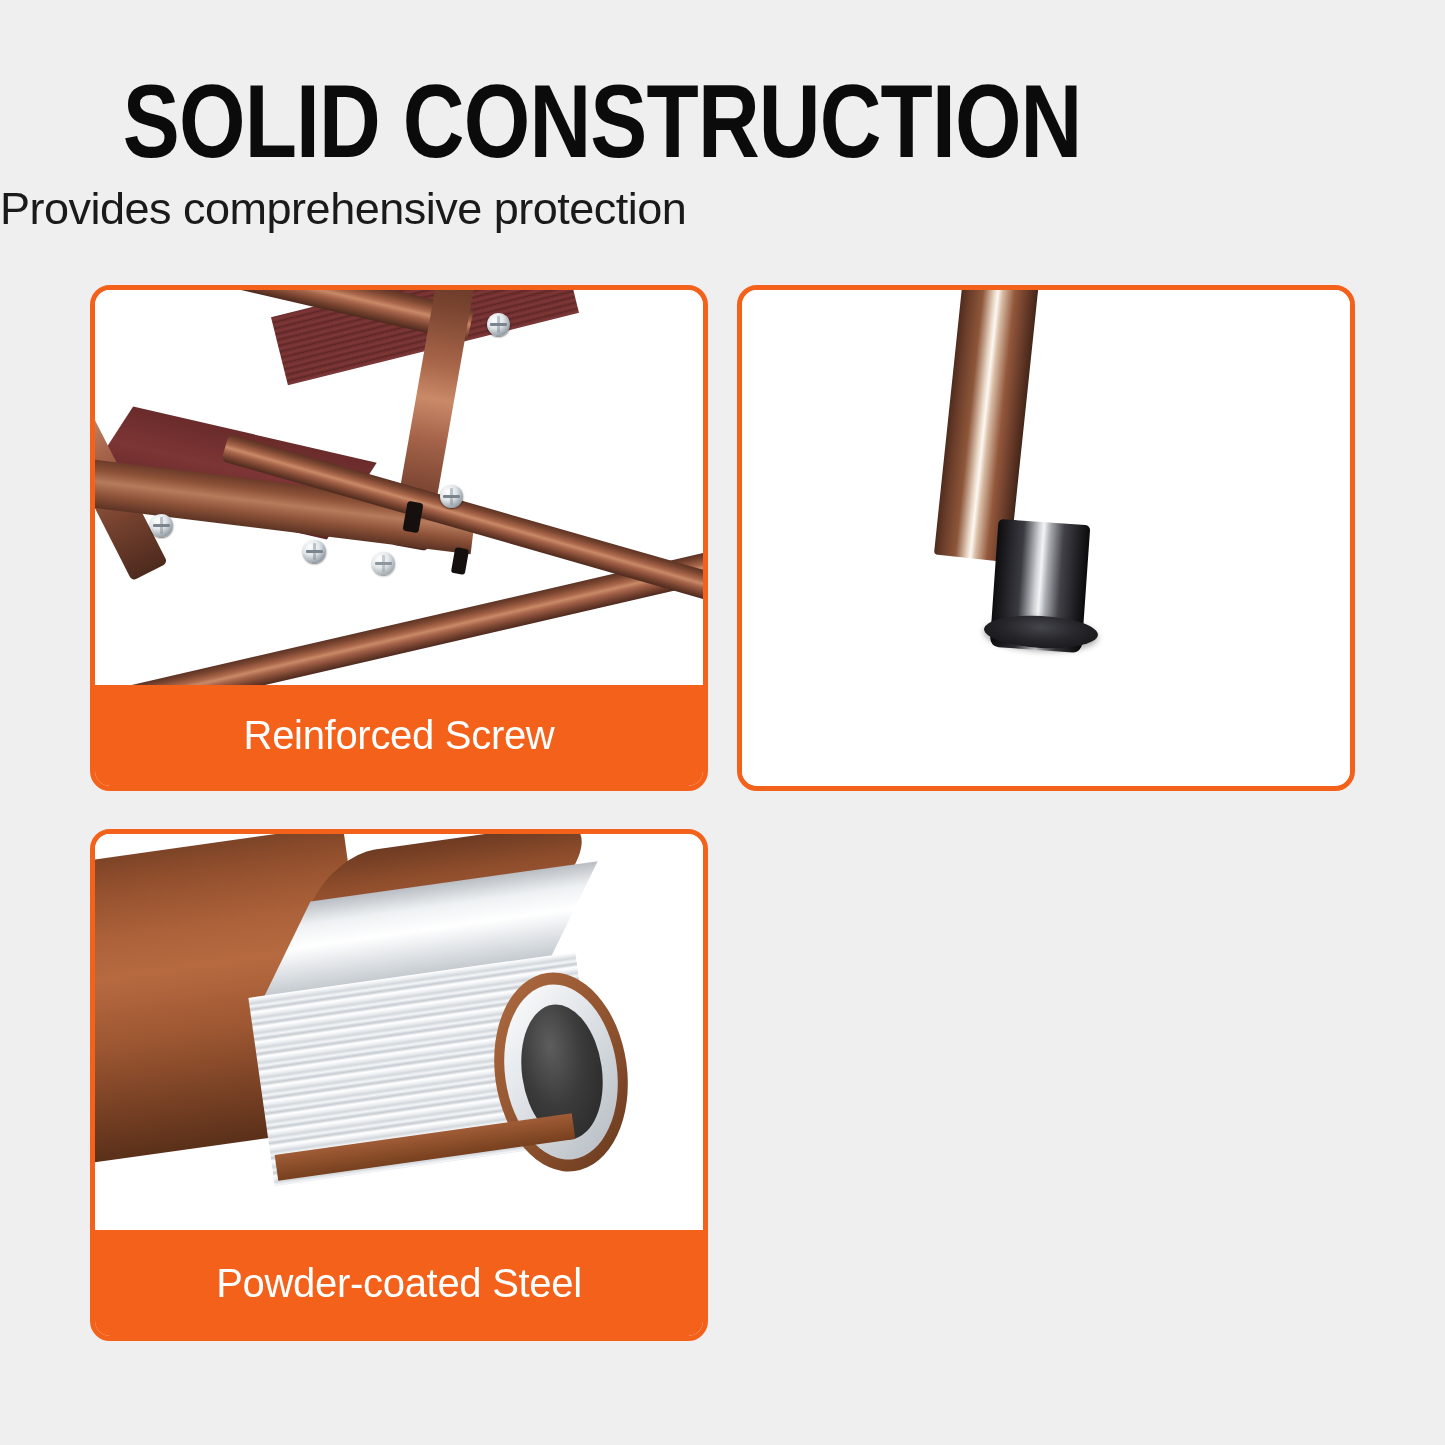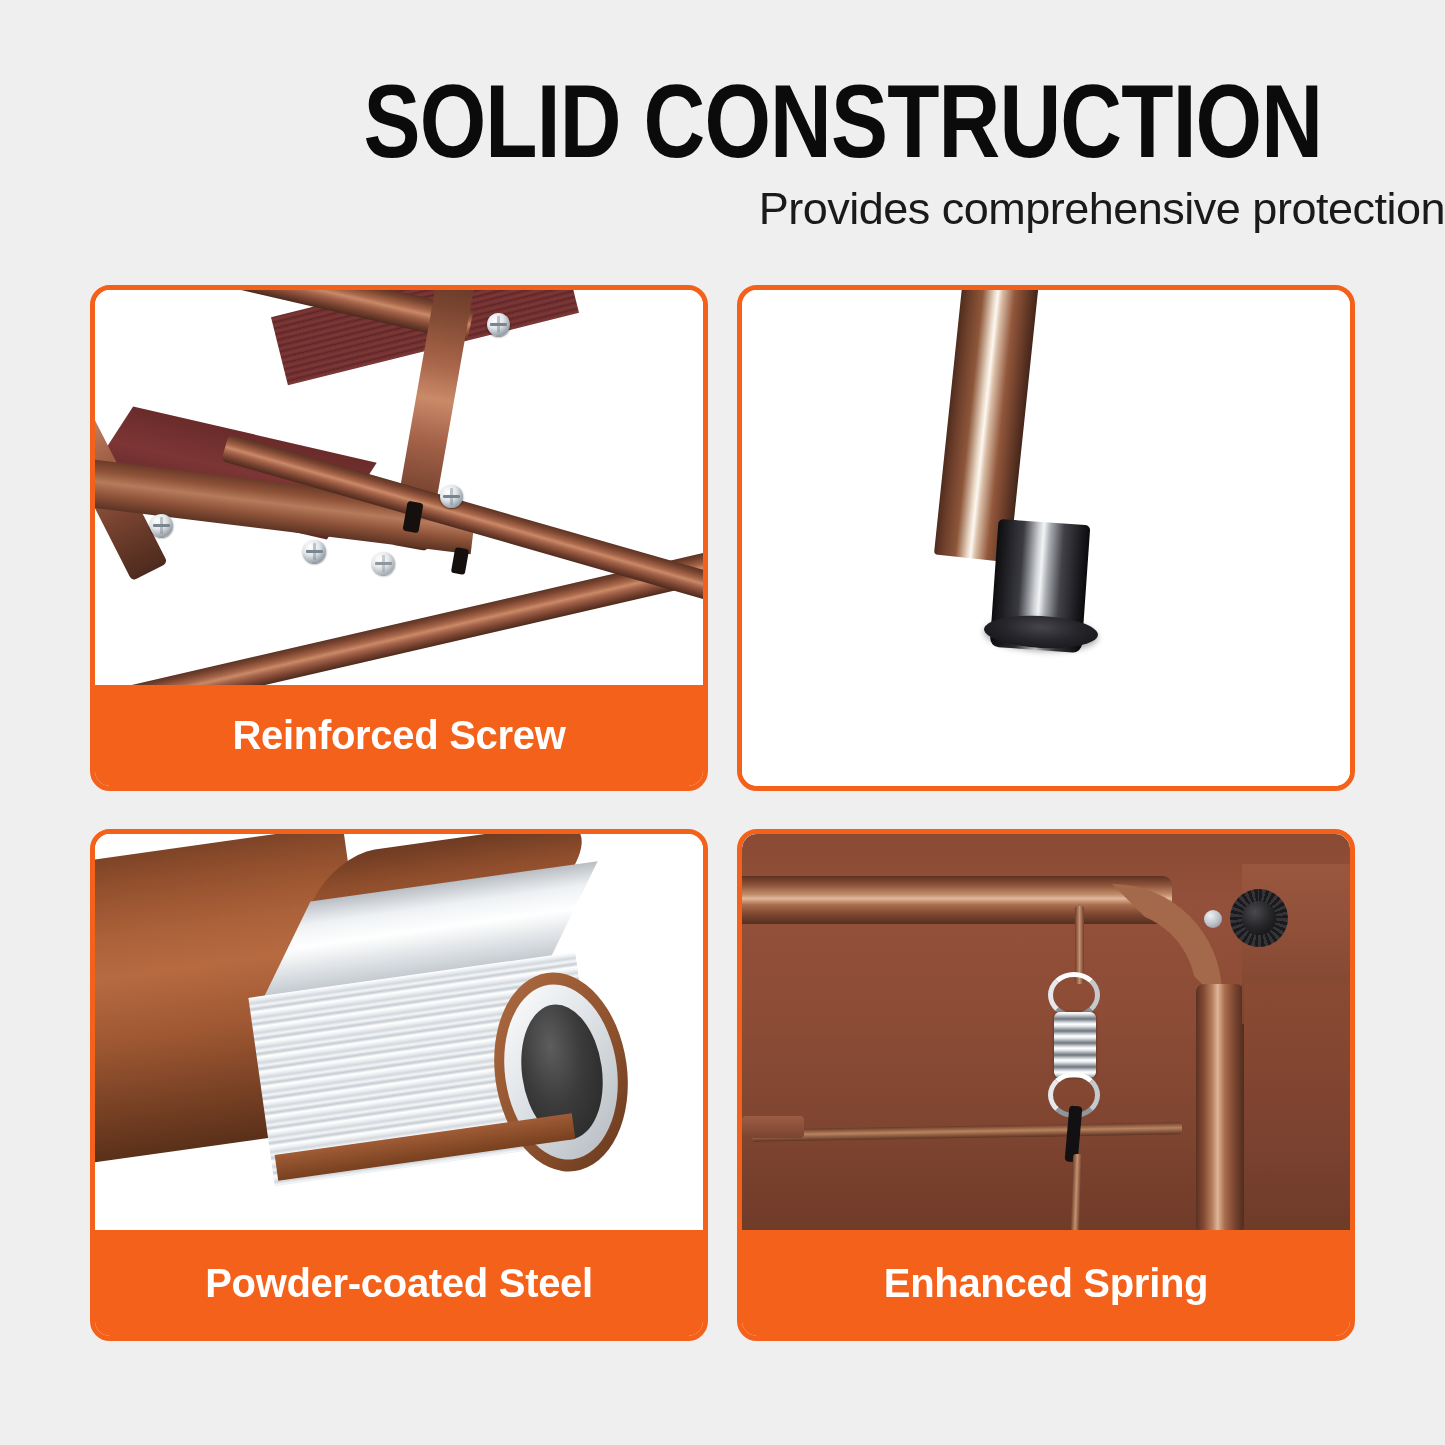--- a/index.html
+++ b/index.html
@@ -14,7 +14,7 @@
   .page { position:relative; width:1445px; height:1445px; background:#efefef; }
 
   
-  .header { position:absolute; top:0; left:0; width:1445px; text-align:right; }
+  .header { position:absolute; top:0; left:0; width:1445px; text-align:left; }
 
   .title {
     margin-top:70px;

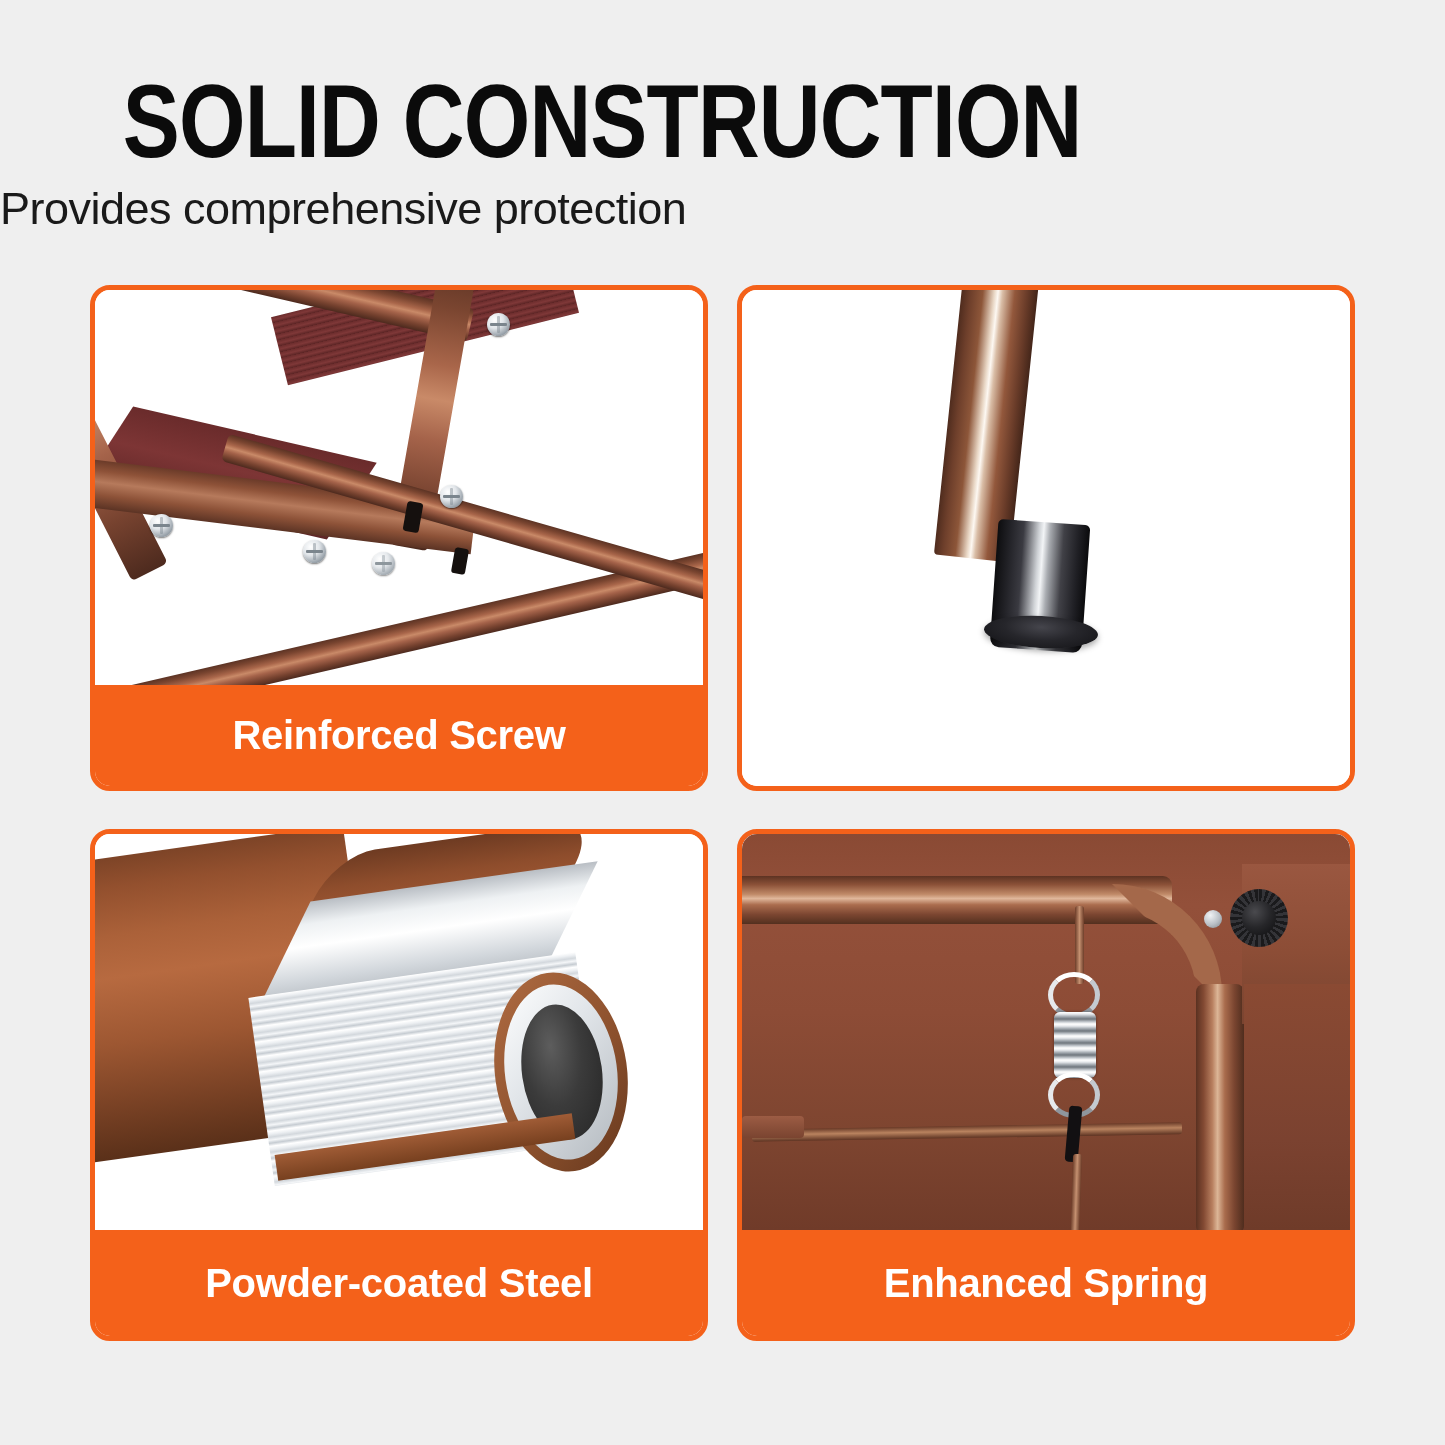--- a/index.html
+++ b/index.html
@@ -75,7 +75,7 @@
     align-items:center;
     justify-content:center;
     font-size:40px;
-    font-weight:bold;
+    font-weight:normal;
     letter-spacing:-0.3px;
     white-space:nowrap;
   }

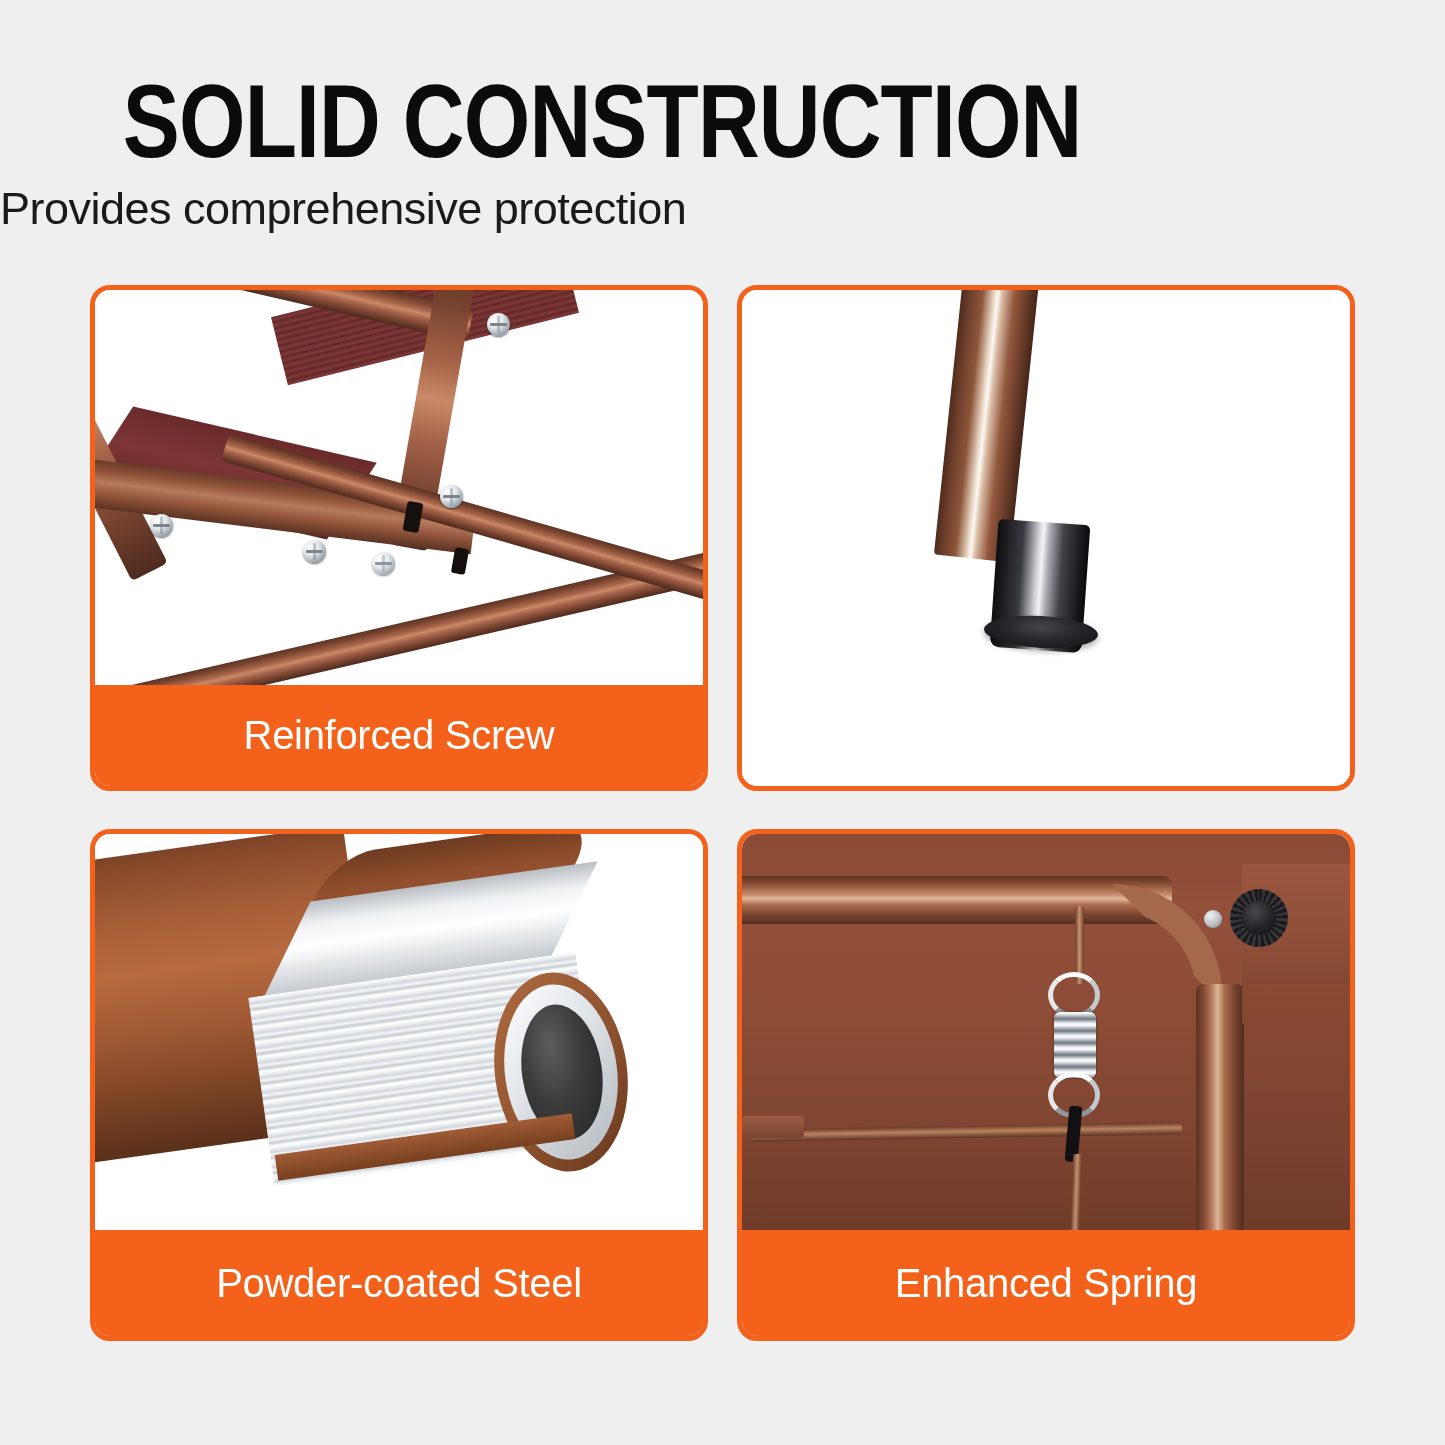--- a/index.html
+++ b/index.html
@@ -336,43 +336,6 @@
       <div class="caption">Powder-coated Steel</div>
     </div>
 
-    <div class="card row2">
-      <div class="photo">
-        <div class="sp-bg"></div>
-
-        <div class="sp-rail" style="left:-10px;top:42px;width:440px;height:48px;"></div>
-
-        <div class="sp-elbow" style="left:370px;top:50px;width:110px;height:120px;"></div>
-
-        <div class="sp-postv" style="left:454px;top:150px;width:48px;height:250px;"></div>
-
-        <div class="sp-cushion" style="left:500px;top:30px;width:130px;height:160px;border-radius:0 0 40px 0;"></div>
-        <div class="sp-cushion" style="left:502px;top:150px;width:130px;height:260px;
-                    background:linear-gradient(to bottom,#8a4a33 0%,#7b4230 60%,#6d3a28 100%);"></div>
-
-        <div class="sp-thinrod" style="left:10px;top:292px;width:430px;height:12px;transform:rotate(-1deg);"></div>
-
-        <div class="sp-cushion" style="left:0px;top:282px;width:62px;height:22px;border-radius:4px;
-                    background:linear-gradient(to bottom,#9c5c44,#7a4430);"></div>
-
-        <div class="sp-hookwire" style="left:333px;top:72px;width:9px;height:78px;"></div>
-
-        <div class="sp-ring" style="left:306px;top:138px;width:52px;height:46px;"></div>
-
-        <div class="sp-coil" style="left:312px;top:178px;width:42px;height:66px;"></div>
-
-        <div class="sp-ring" style="left:306px;top:238px;width:52px;height:46px;"></div>
-
-        <div class="sp-blackclip" style="left:325px;top:272px;width:13px;height:56px;transform:rotate(5deg);"></div>
-
-        <div class="sp-hookwire" style="left:329px;top:320px;width:9px;height:120px;transform:rotate(2deg);"></div>
-
-        <div class="sp-knob-ring" style="left:488px;top:55px;width:58px;height:58px;"></div>
-        <div class="sp-knob" style="left:500px;top:67px;width:34px;height:34px;"></div>
-        <div class="sp-screwhead" style="left:462px;top:76px;"></div>
-      </div>
-      <div class="caption">Enhanced Spring</div>
-    </div>
 
   </div>
 </div>

